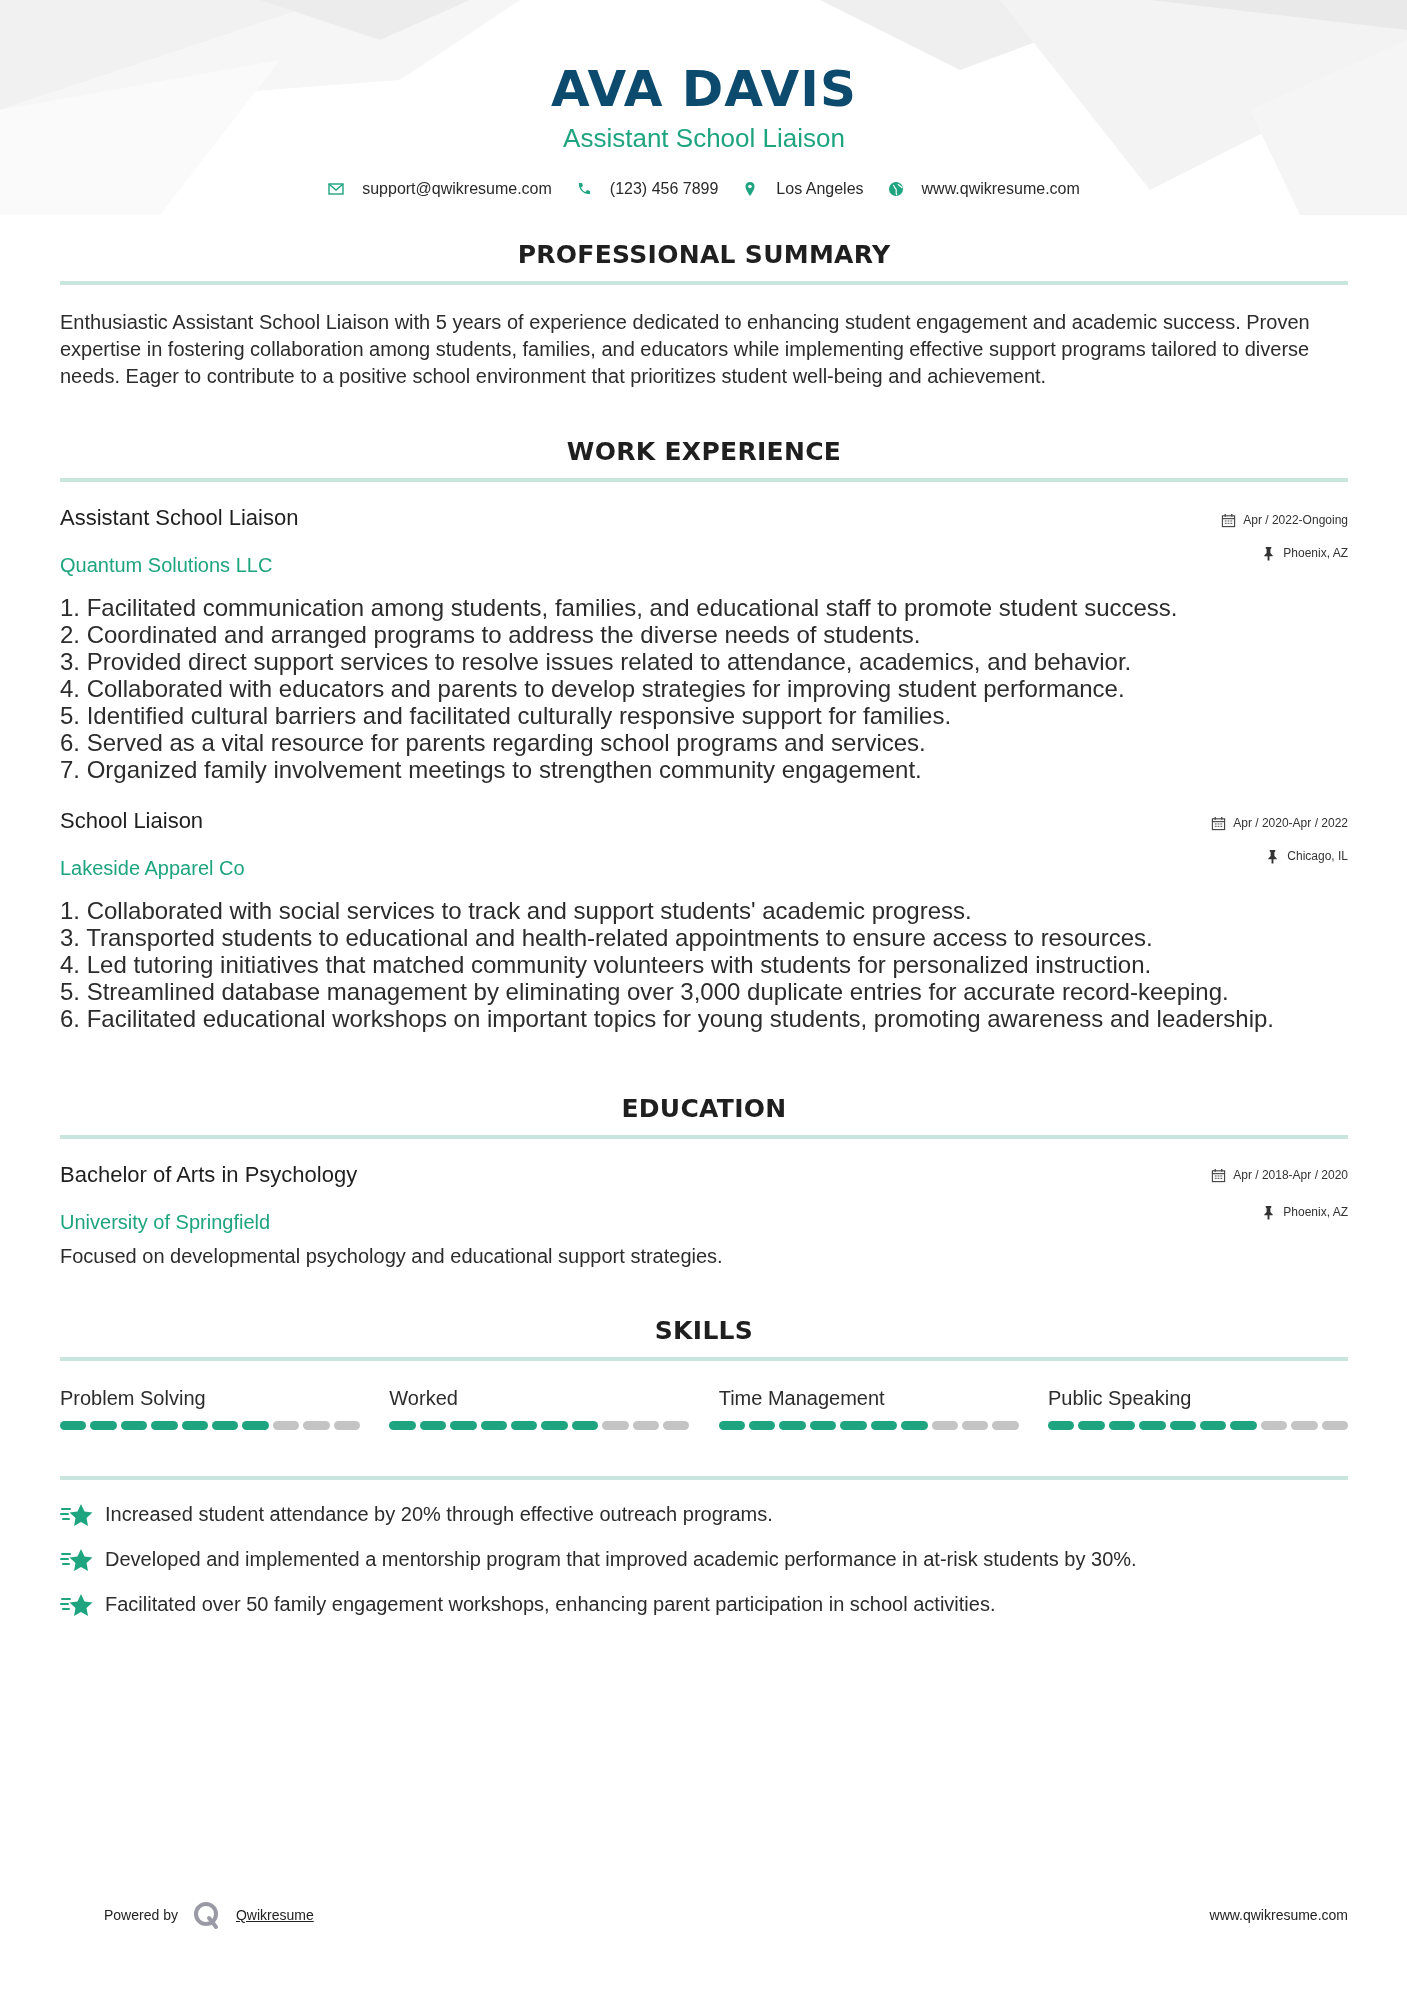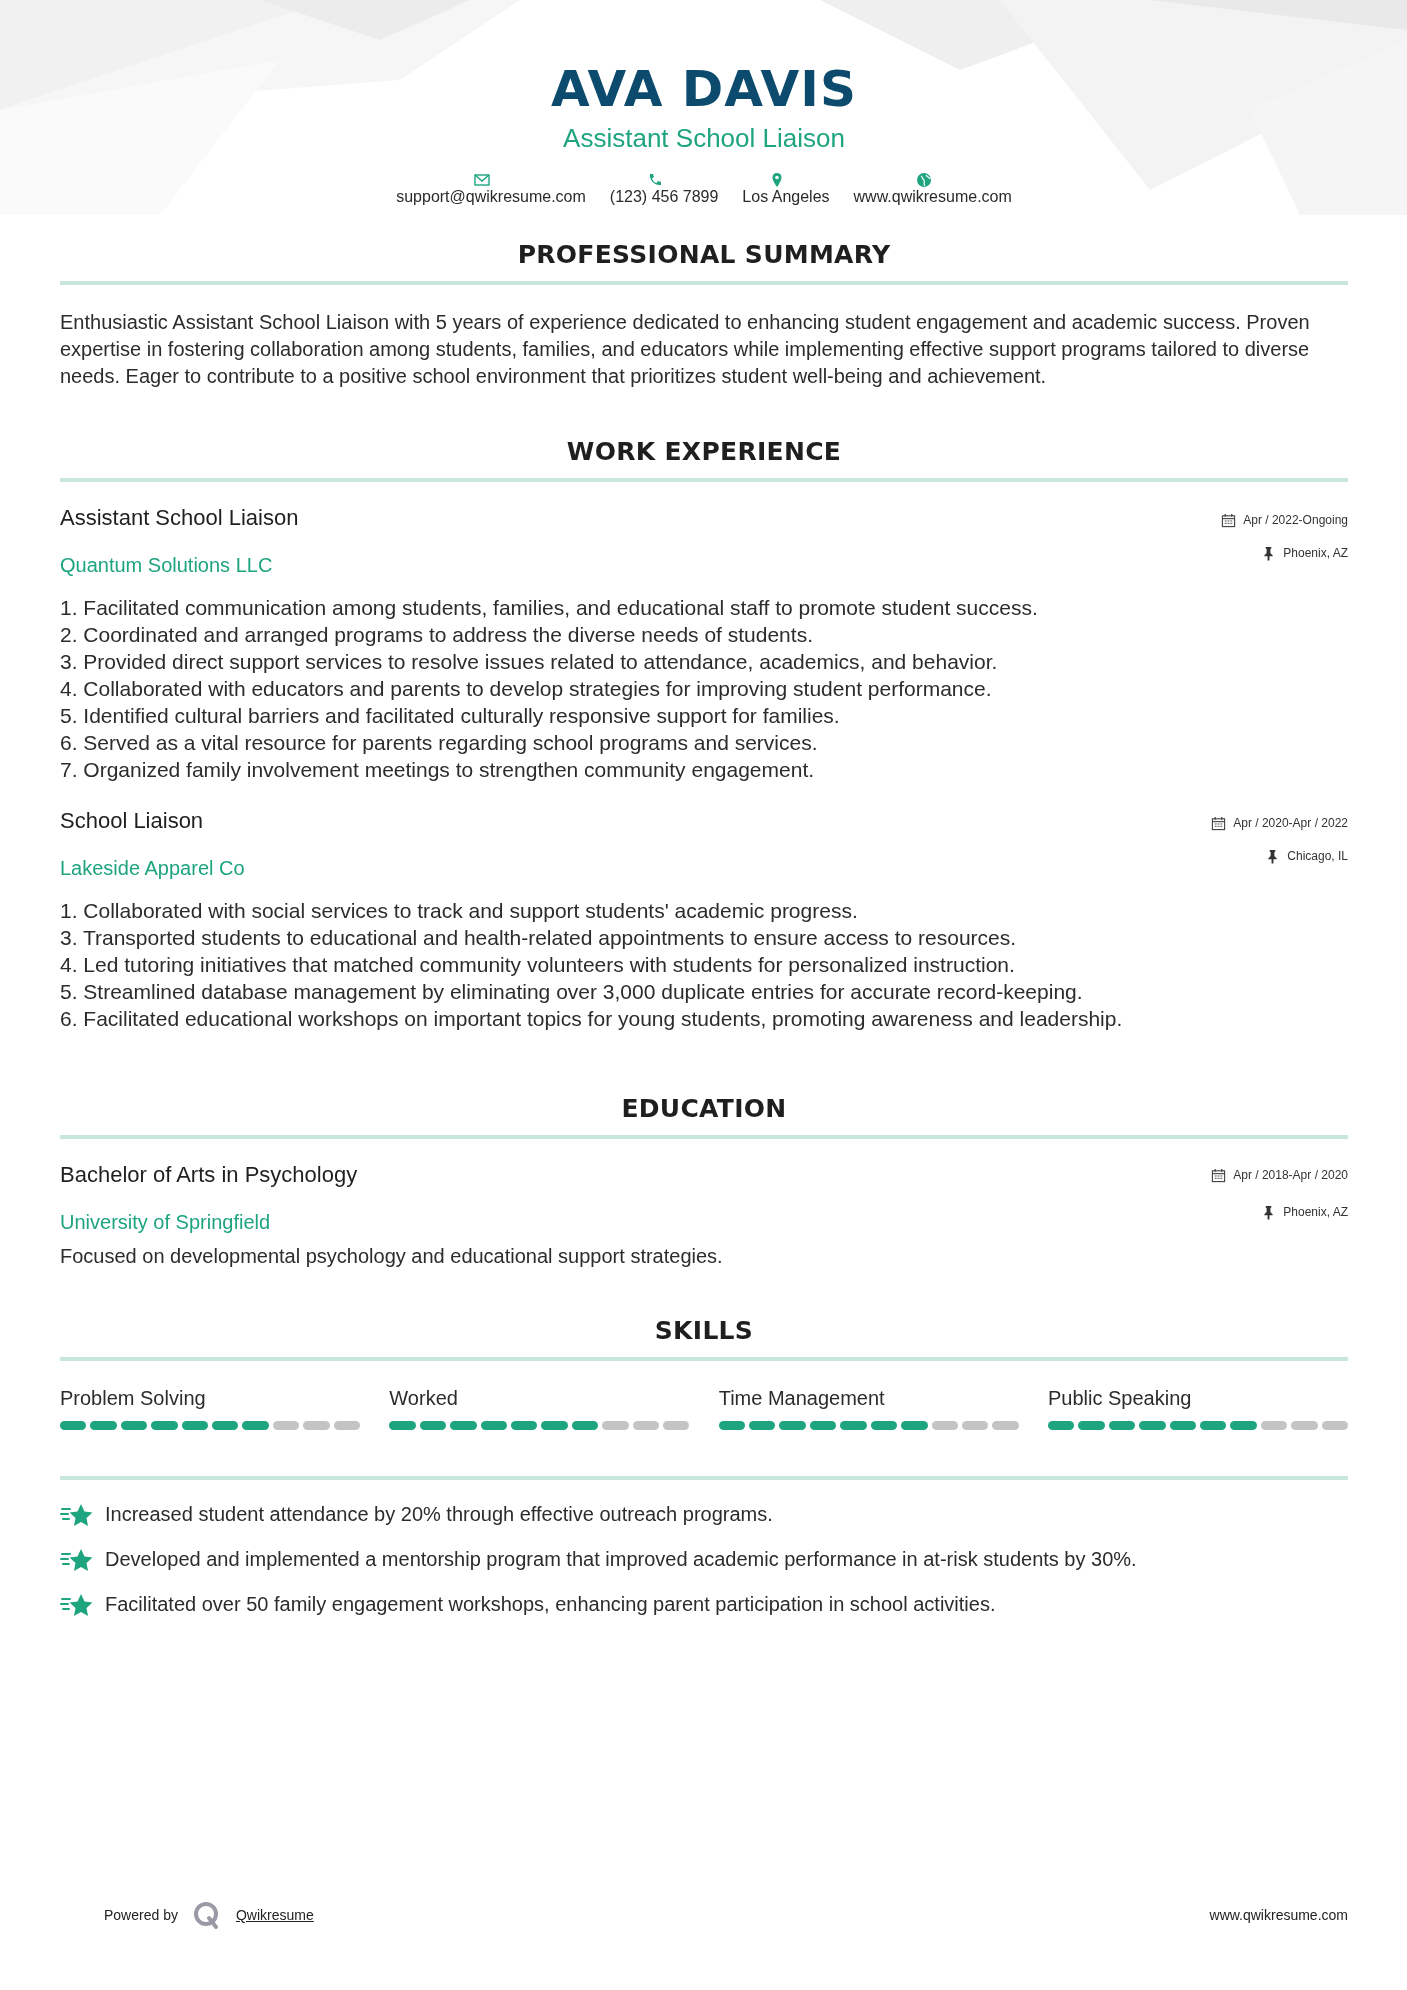--- a/index.html
+++ b/index.html
@@ -14,7 +14,7 @@
   .name { font-family: "DejaVu Sans", sans-serif; font-weight: bold; font-size: 50px; letter-spacing: 1px; color: #0c4a6e; line-height: 62px; }
   .title { font-size: 26px; color: #1ea47f; margin-top: 2px; line-height: 32px; }
   .contacts { display: flex; justify-content: center; align-items: center; margin-top: 18px; gap: 0; font-size: 16px; color: #2a2a2a; }
-  .contact { display: flex; align-items: center; margin: 0 12px; flex-direction: column; }
+  .contact { display: flex; align-items: center; margin: 8px 12px; }
   .contact .ic { width: 16px; height: 16px; margin-right: 18px; display: inline-block; }
 
   .section-head { text-align: center; font-family: "DejaVu Sans", sans-serif; font-weight: bold; font-size: 25px; color: #1f1f1f; letter-spacing: 0.3px; }

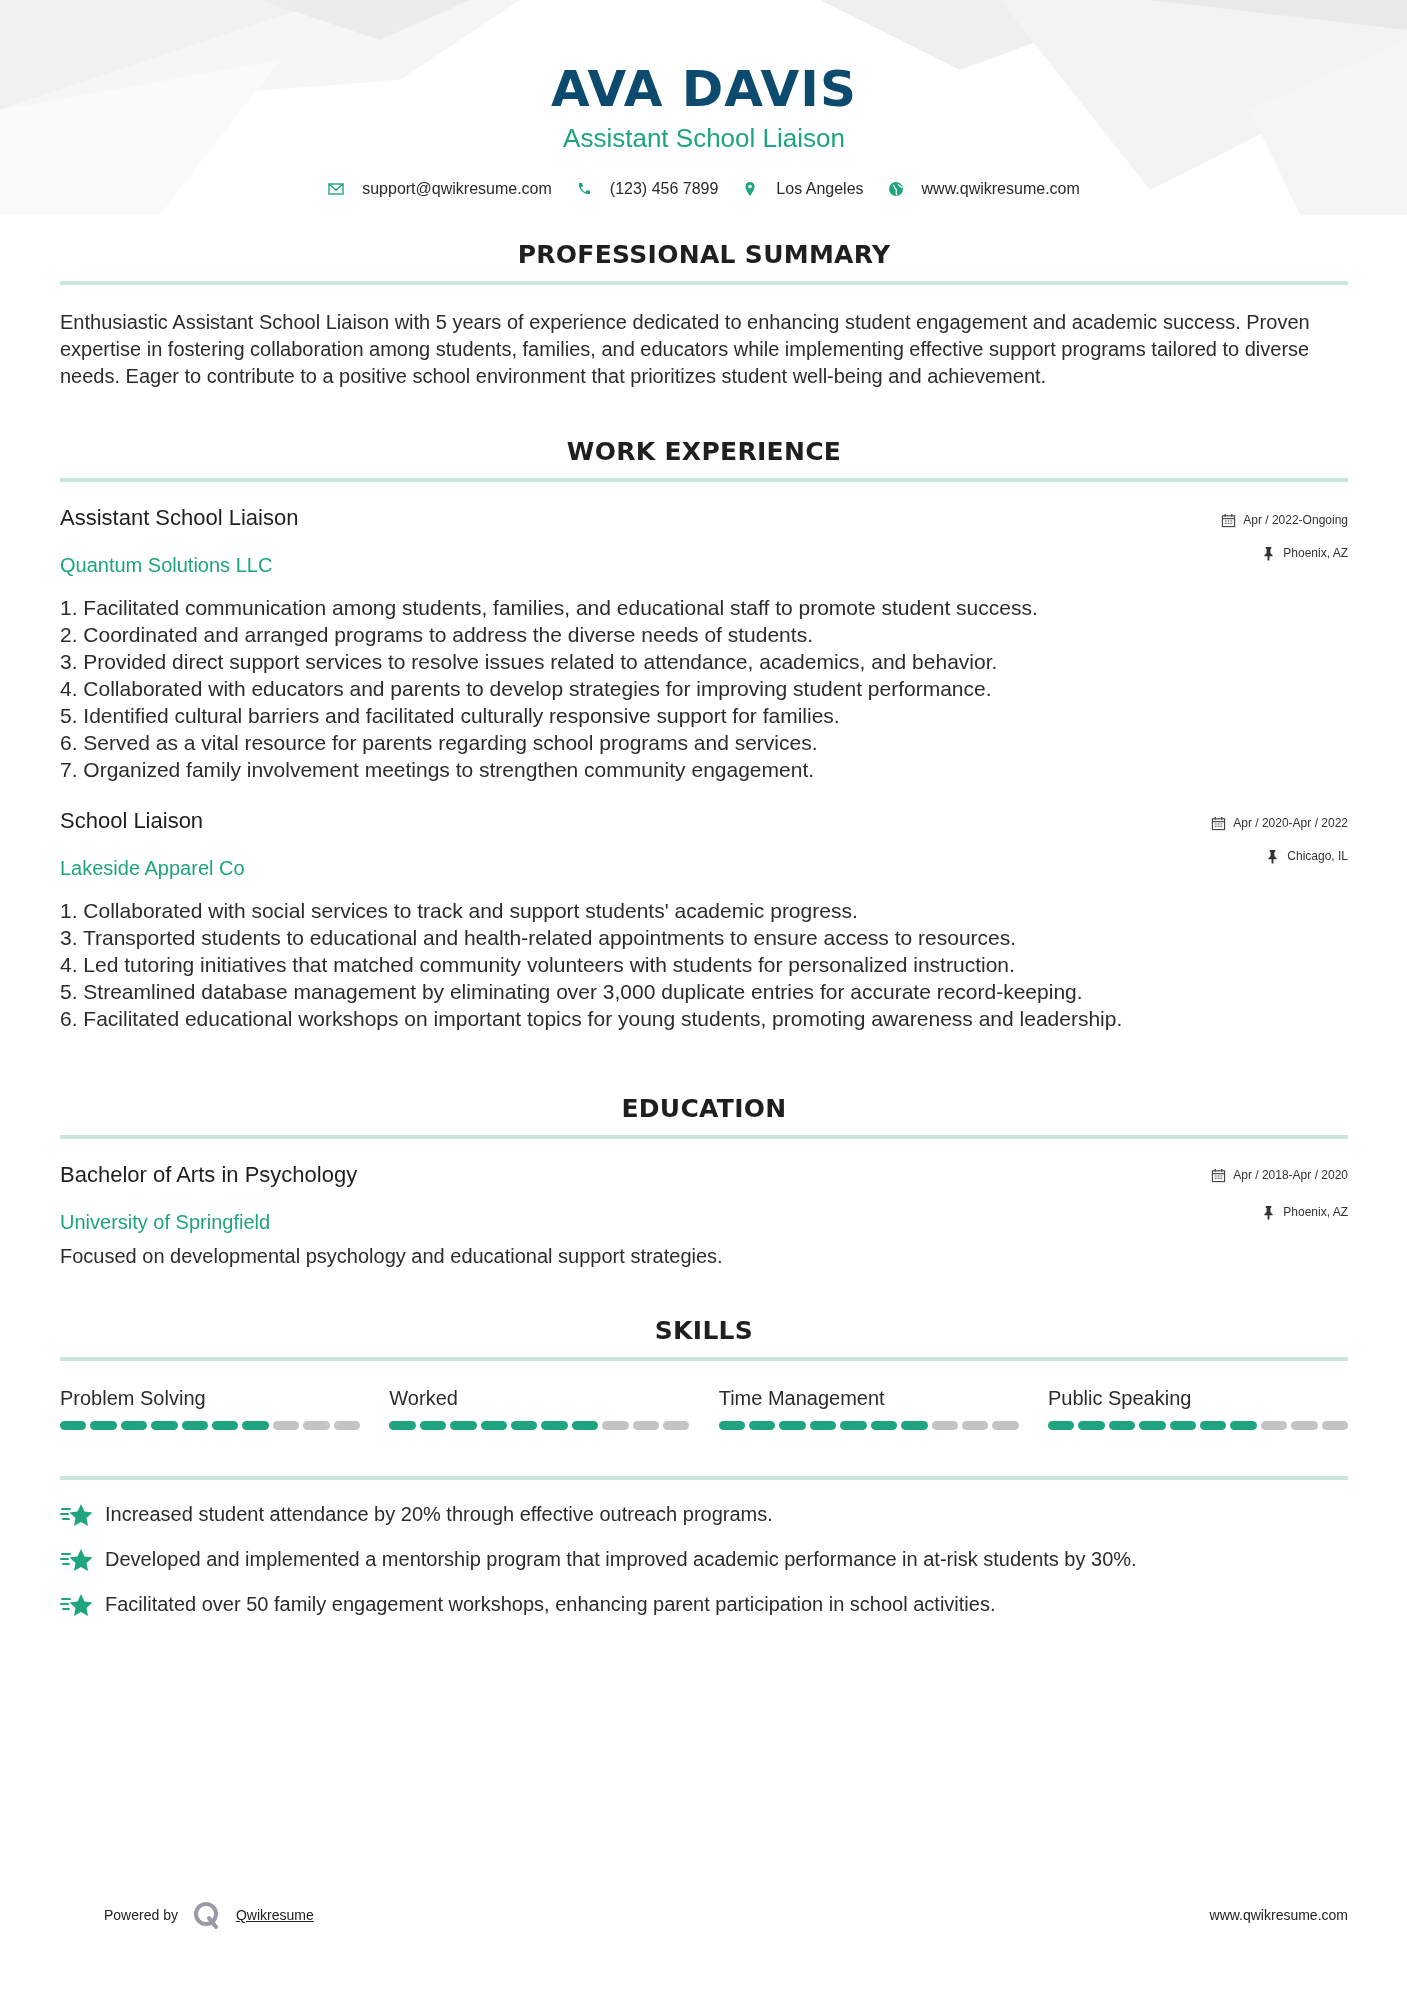--- a/index.html
+++ b/index.html
@@ -32,7 +32,7 @@
   .meta-row .ic { width: 15px; height: 15px; margin-right: 7px; }
 
   ol.bullets { list-style: none; margin-top: 16px; }
-  ol.bullets li { font-size: 21px; line-height: 27px; color: #2c2c2c; }
+  ol.bullets li { font-size: 24px; line-height: 27px; color: #2c2c2c; }
 
   .skills { display: flex; justify-content: space-between; margin-top: 24px; }
   .skill { width: 300px; }

